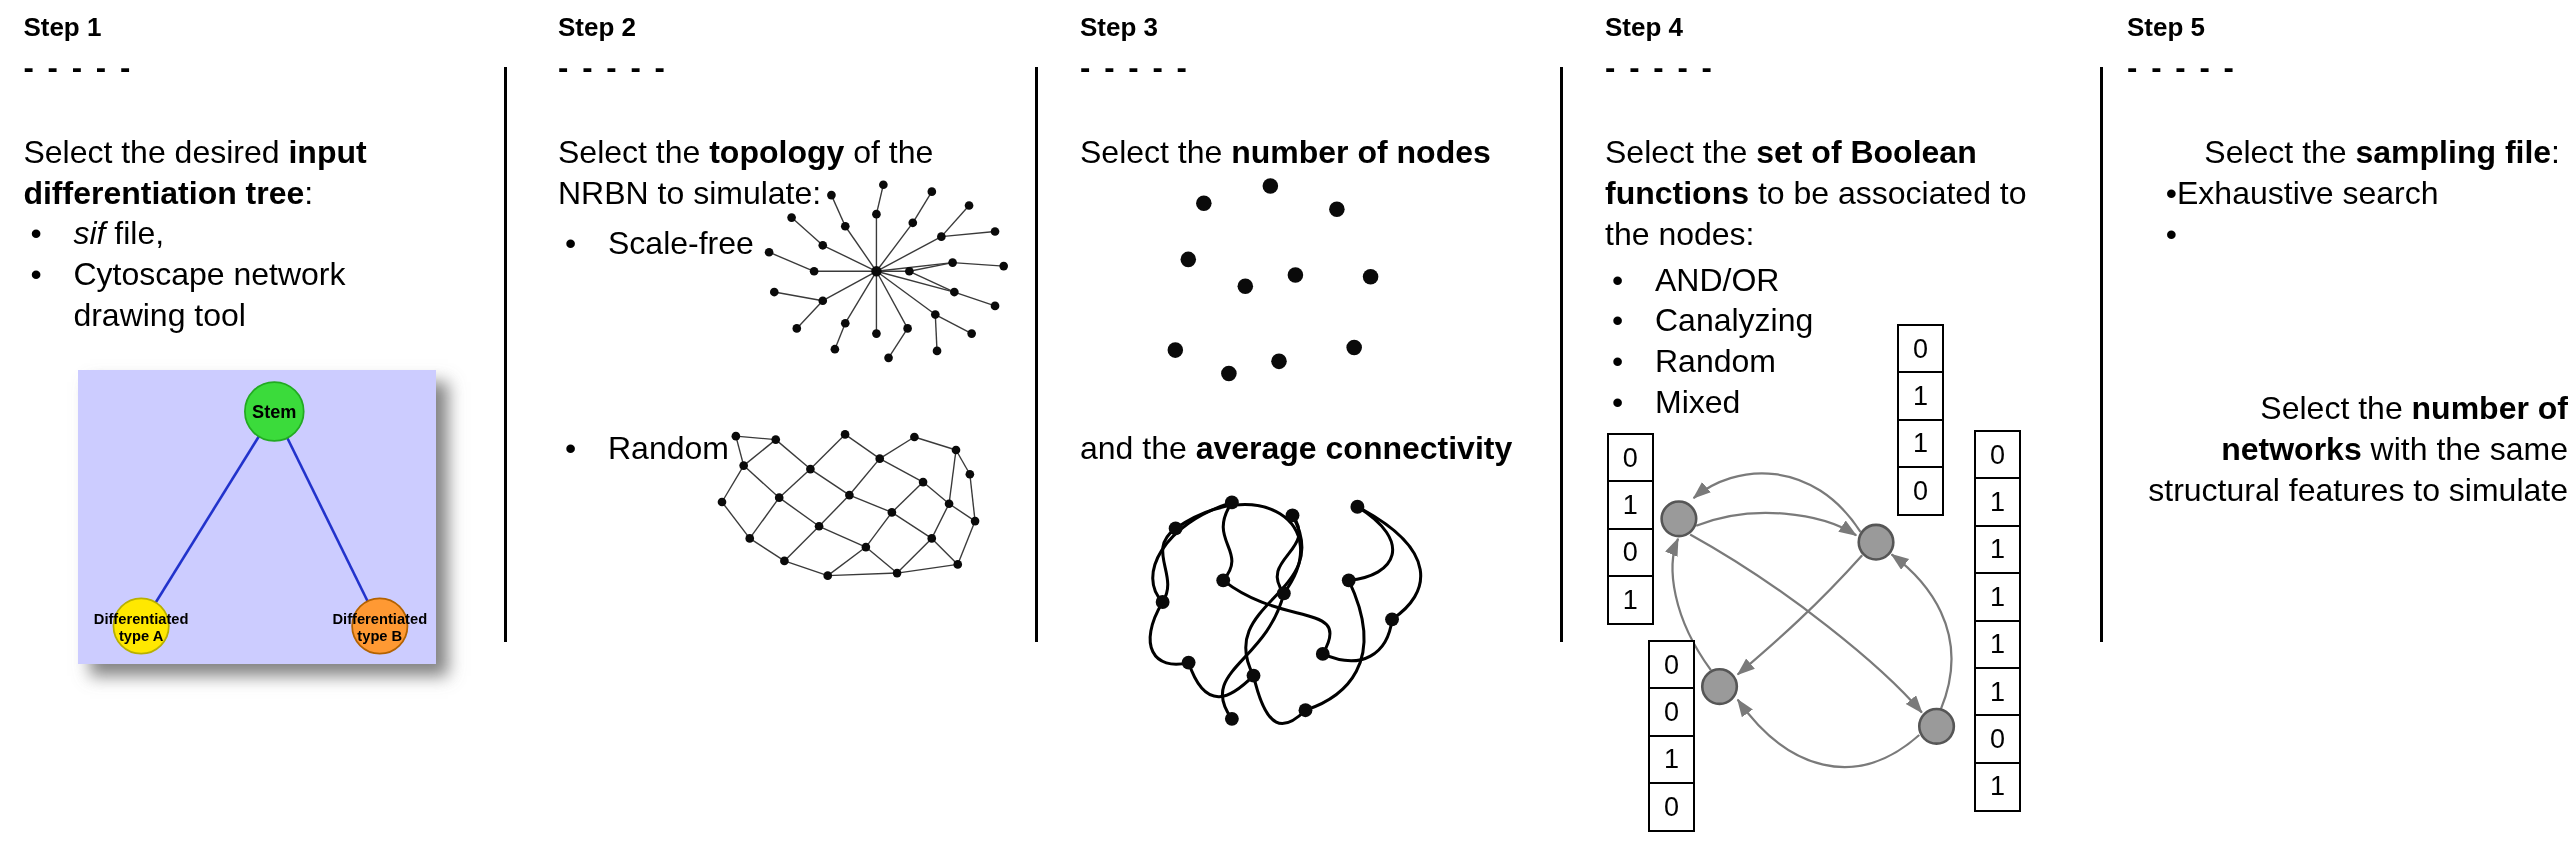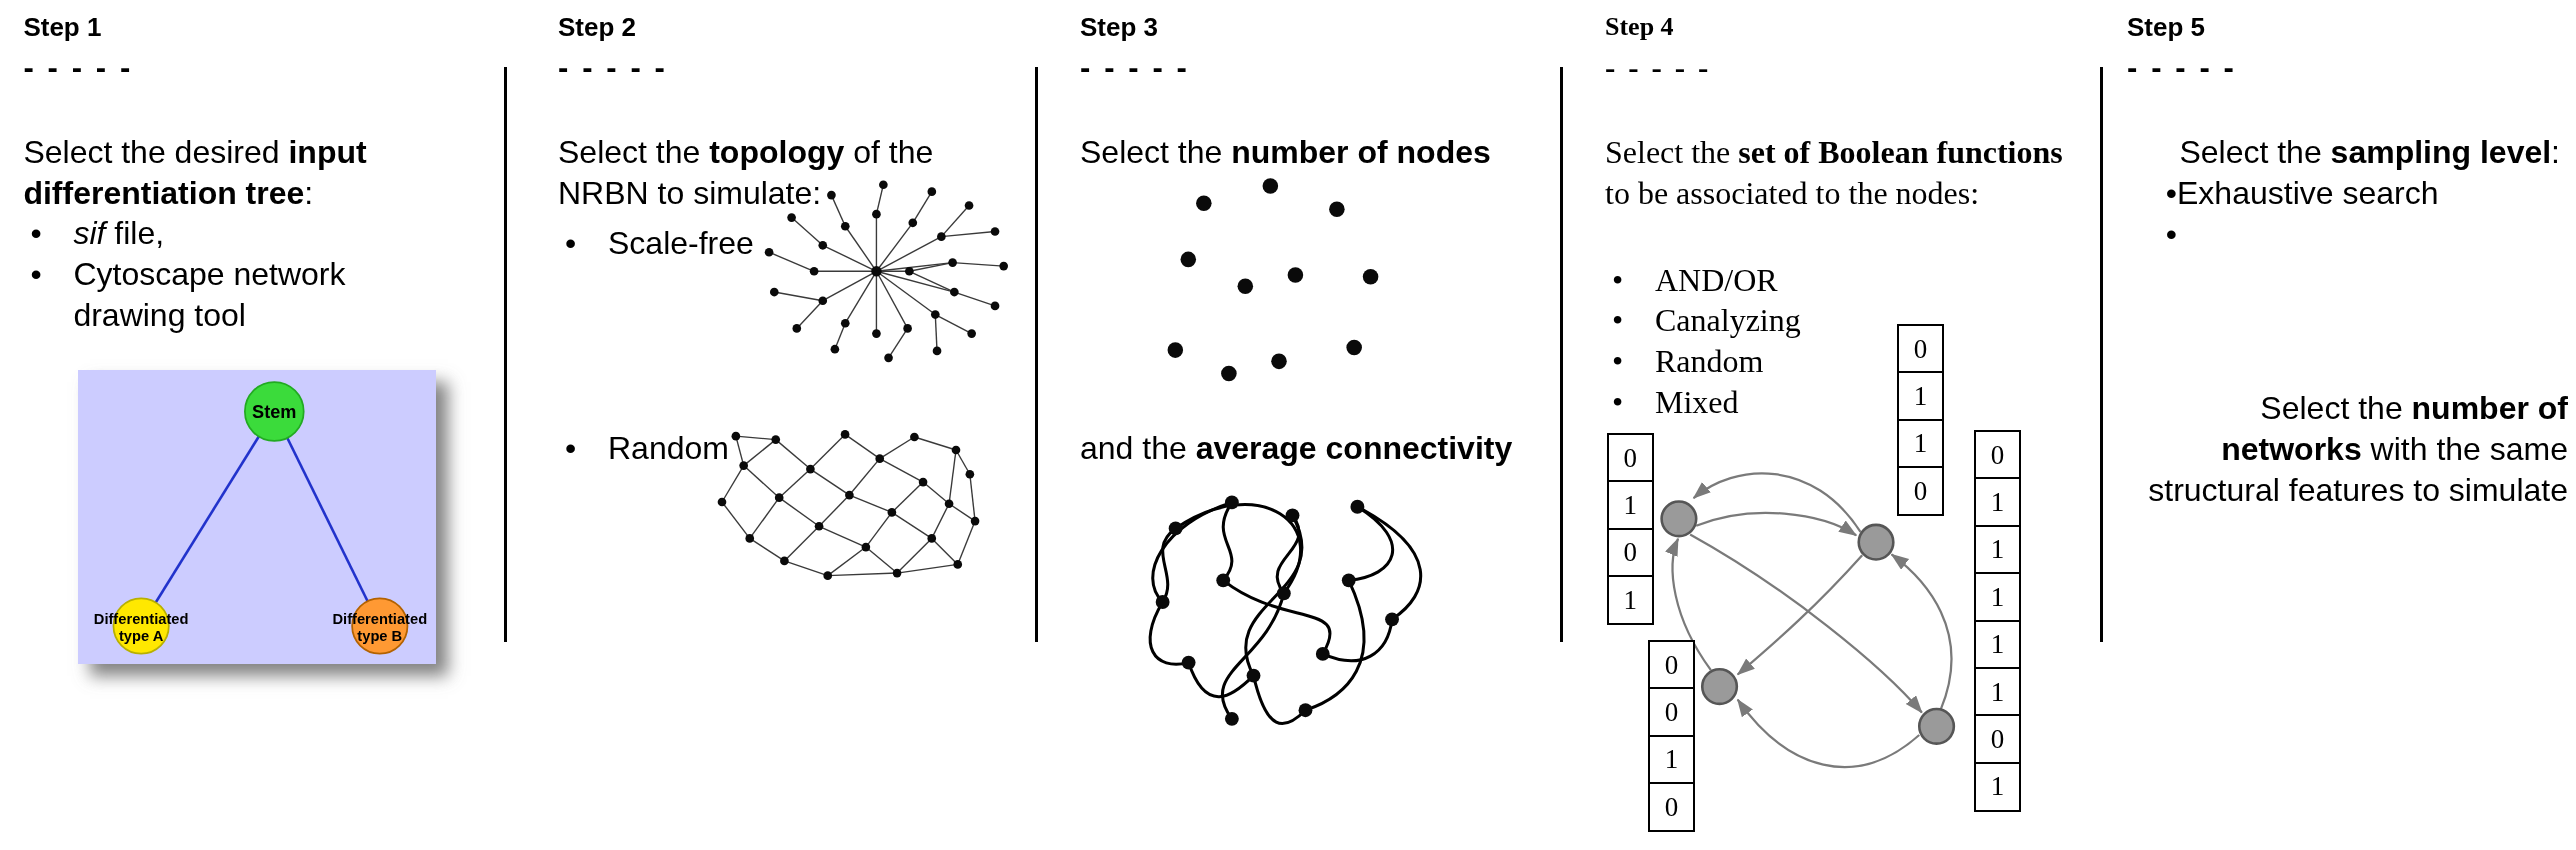--- a/index.html
+++ b/index.html
@@ -309,7 +309,7 @@
 
   <div class="divider" style="left:1560px;"></div>
 
-  <div class="col" style="left:1605px;width:485px;font-family:Liberation Serif, serif;">
+  <div class="col" style="left:1605px;width:485px;">
     <div class="step-title">Step 4</div>
     <div class="dashes">- - - - -</div>
     <div class="para" style="top:132px;width:467px;">

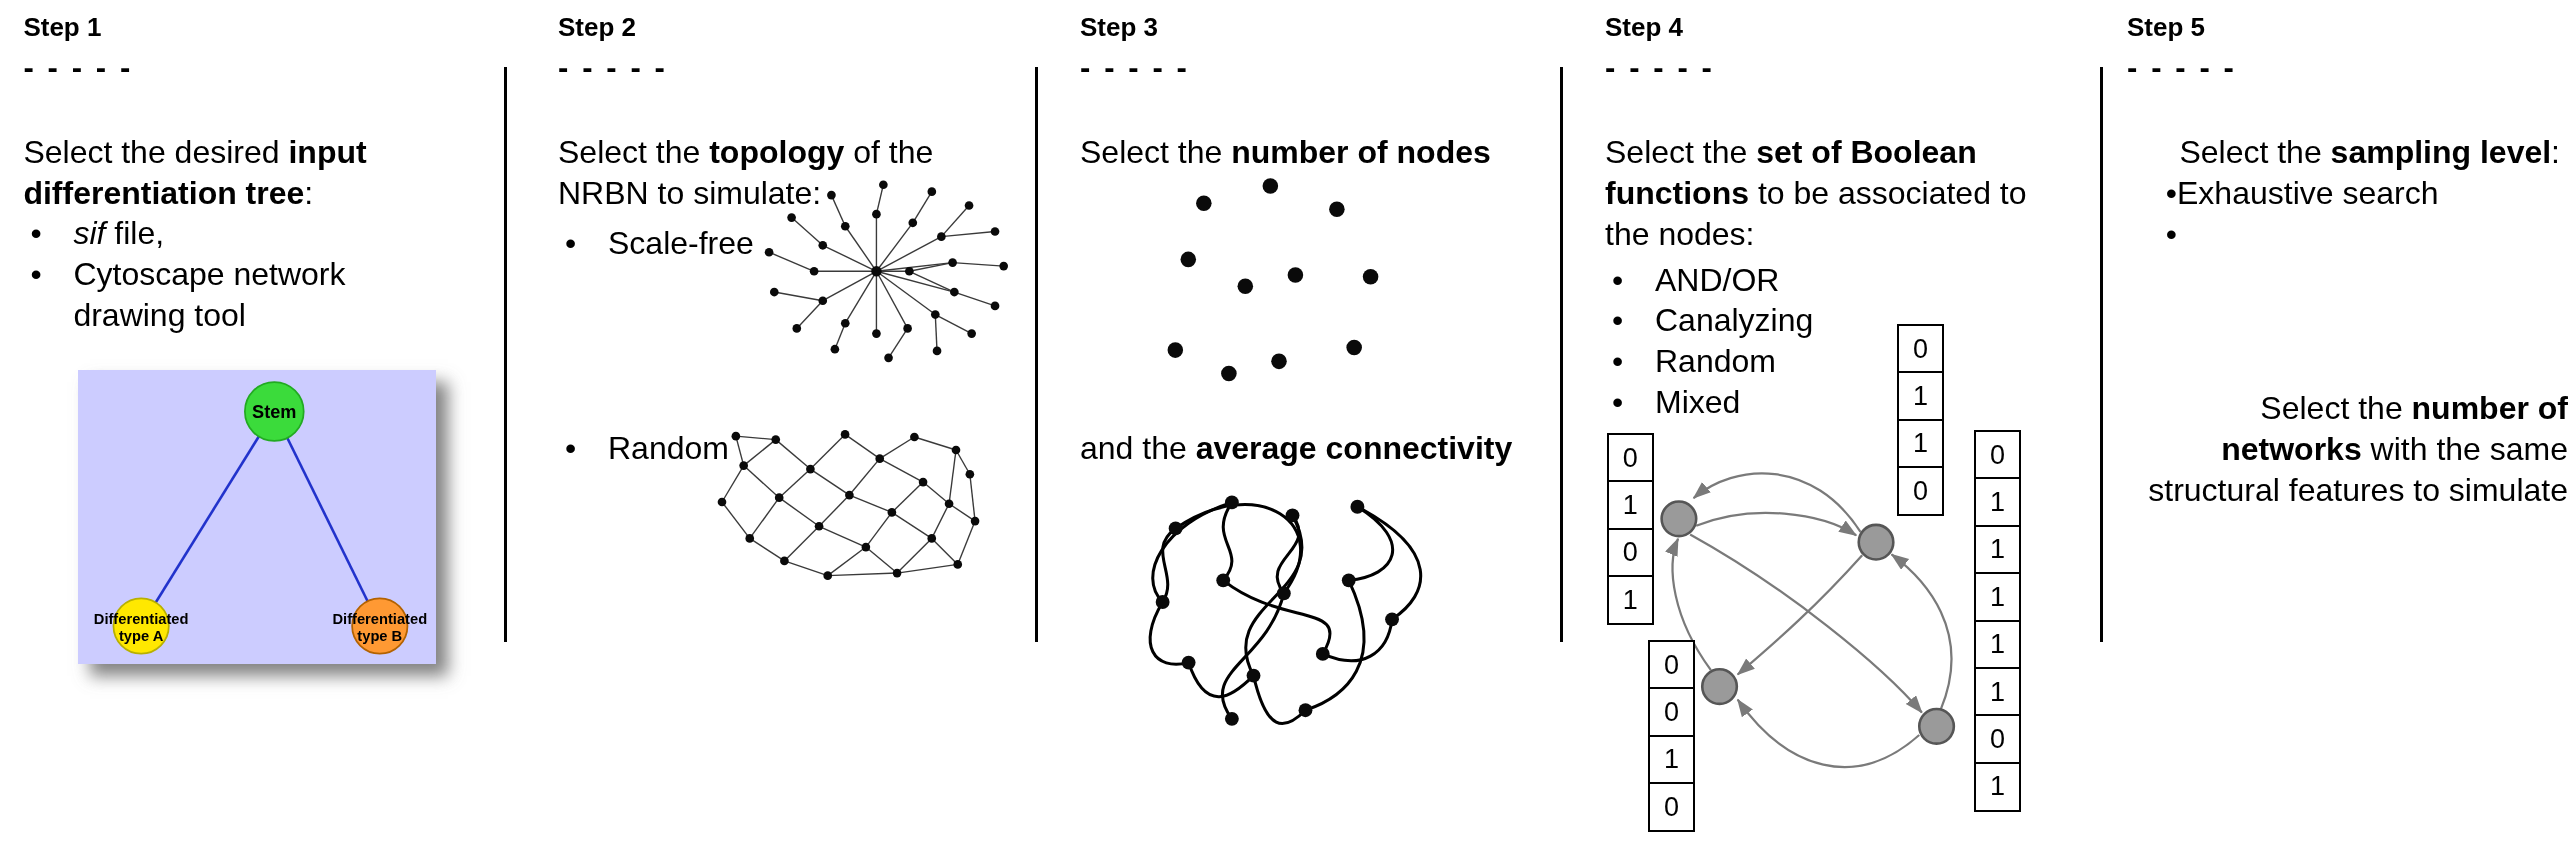--- a/index.html
+++ b/index.html
@@ -391,7 +391,7 @@
     <div class="step-title">Step 5</div>
     <div class="dashes">- - - - -</div>
     <div class="para" style="top:132px;width:433px;">
-      <span>Select the </span><span class="b">sampling level</span><span>:</span>
+      <span>Select the </span><span class="b">sampling file</span><span>:</span>
     </div>
     <div class="bullet" style="top:173px;">
       <span class="dot">•</span>

